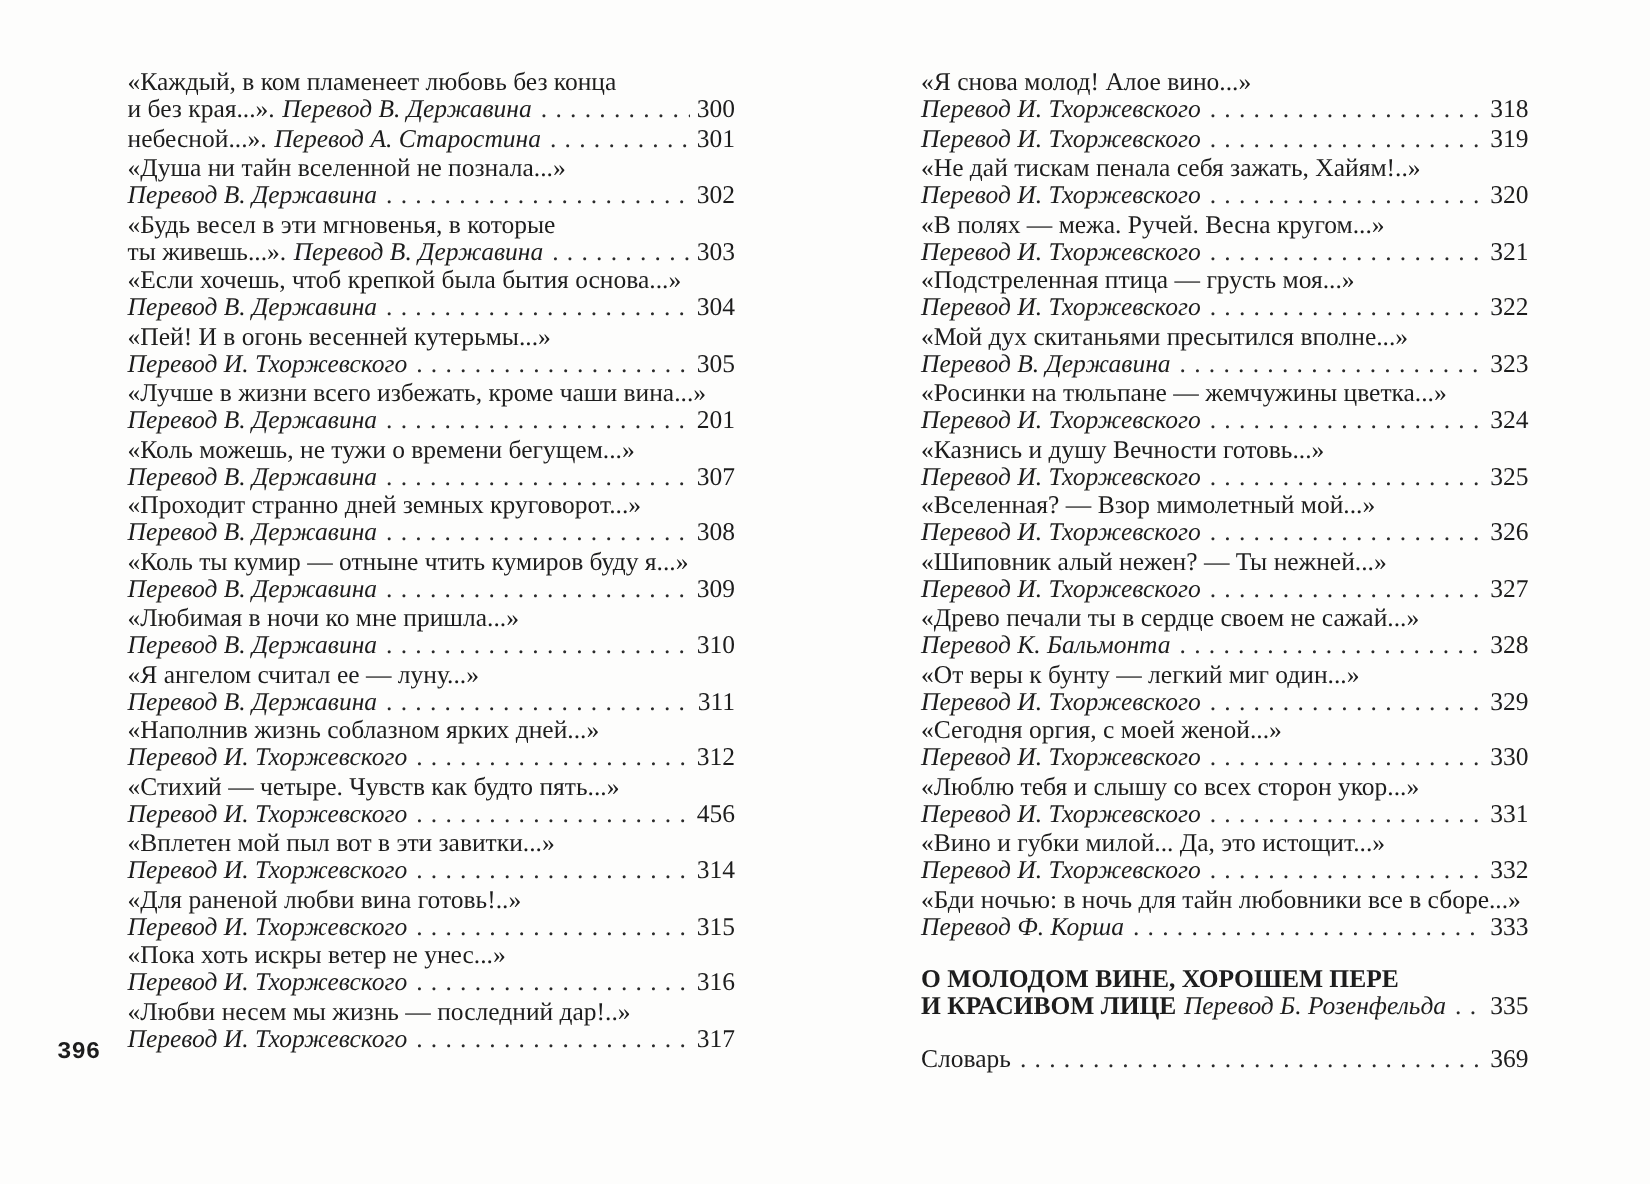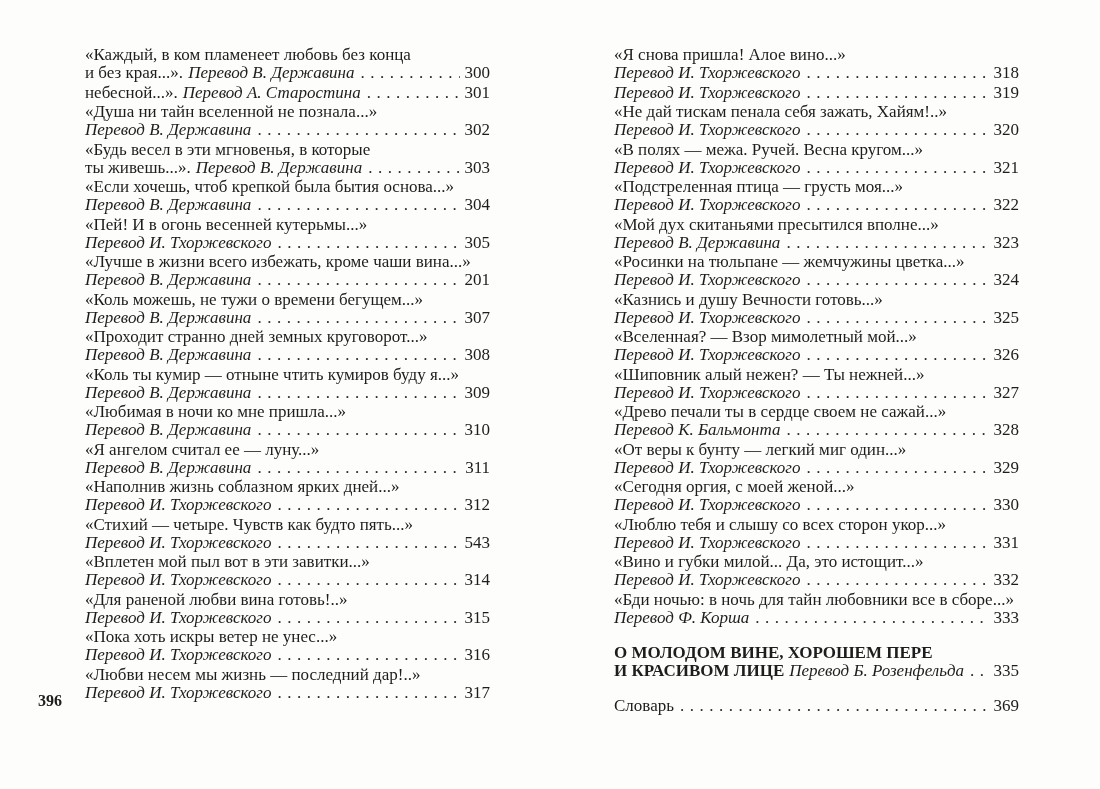--- a/index.html
+++ b/index.html
@@ -227,7 +227,7 @@
     </div>
   <div class="col right">
       <div class="entry">
-        <div class="line">«Я снова пришла! Алое вино...»</div>
+        <div class="line">«Я снова молод! Алое вино...»</div>
         <div class="row">
           <span class="translator">Перевод И. Тхоржевского</span>
           <span class="leader"></span>

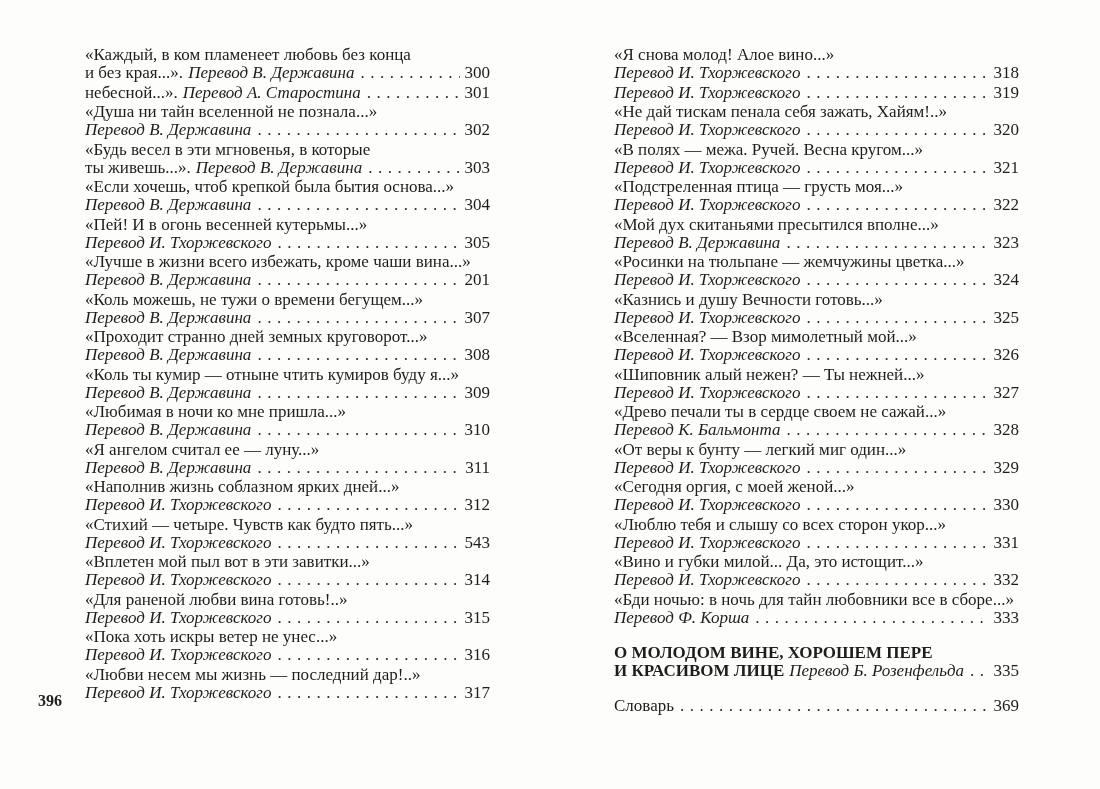--- a/index.html
+++ b/index.html
@@ -189,7 +189,7 @@
         <div class="row">
           <span class="translator">Перевод И. Тхоржевского</span>
           <span class="leader"></span>
-          <span class="pageno">543</span>
+          <span class="pageno">456</span>
         </div>
       </div>
       <div class="entry">

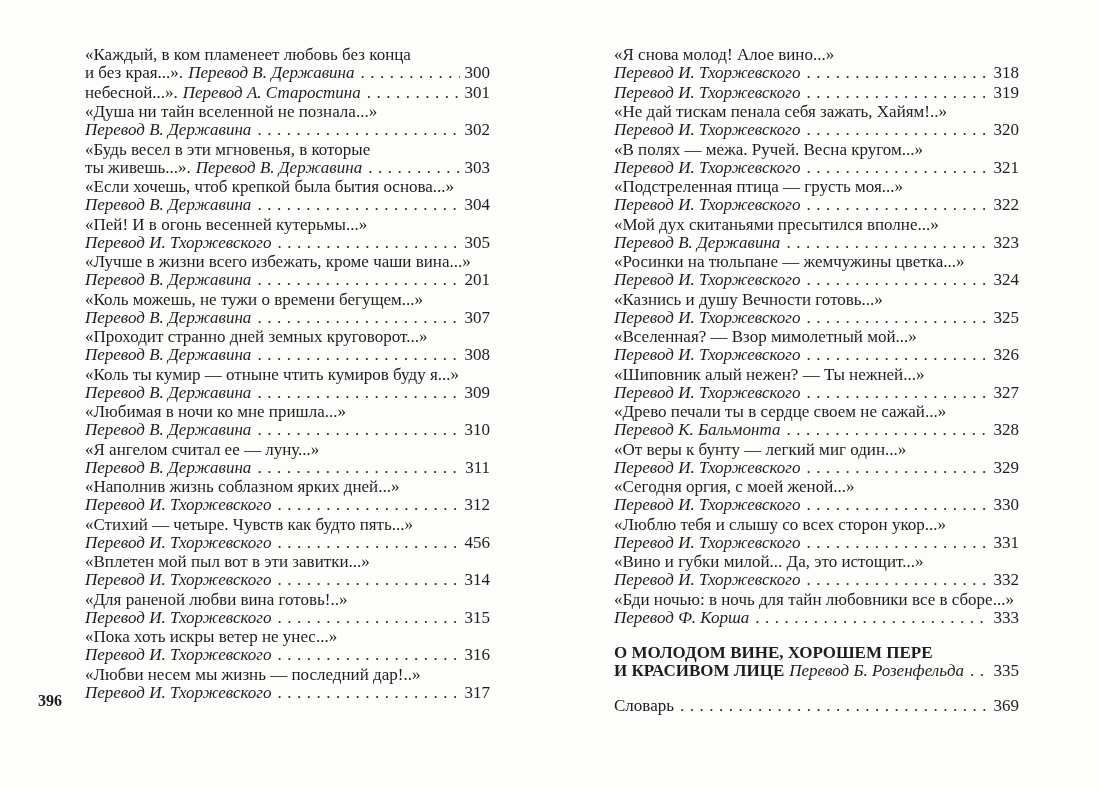--- a/index.html
+++ b/index.html
@@ -25,6 +25,7 @@
     top: 692px;
     font-weight: bold;
     font-size: 16px;
+    font-family: Liberation Mono, monospace;
   }
   .col {
     position: absolute;

